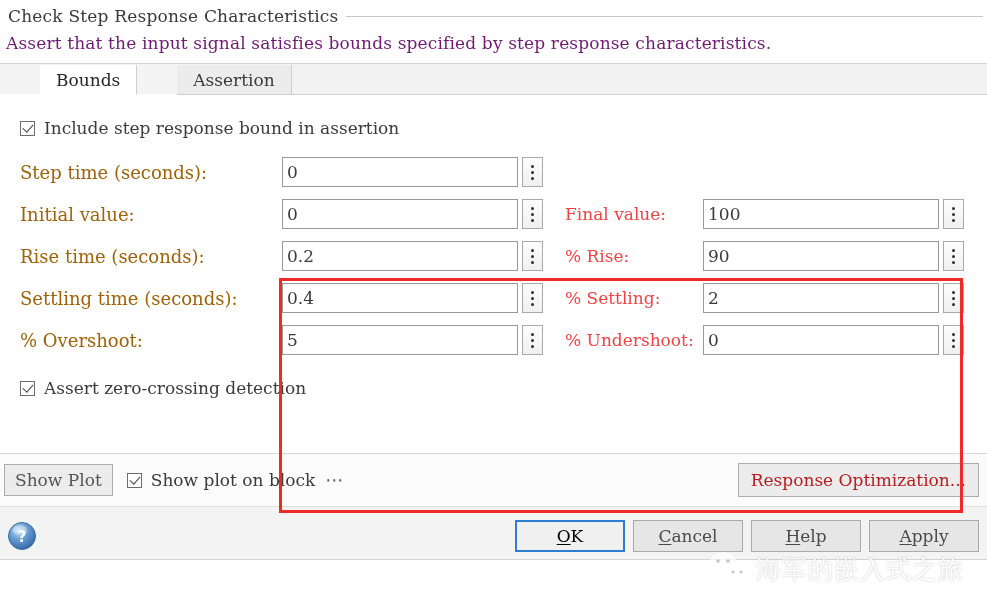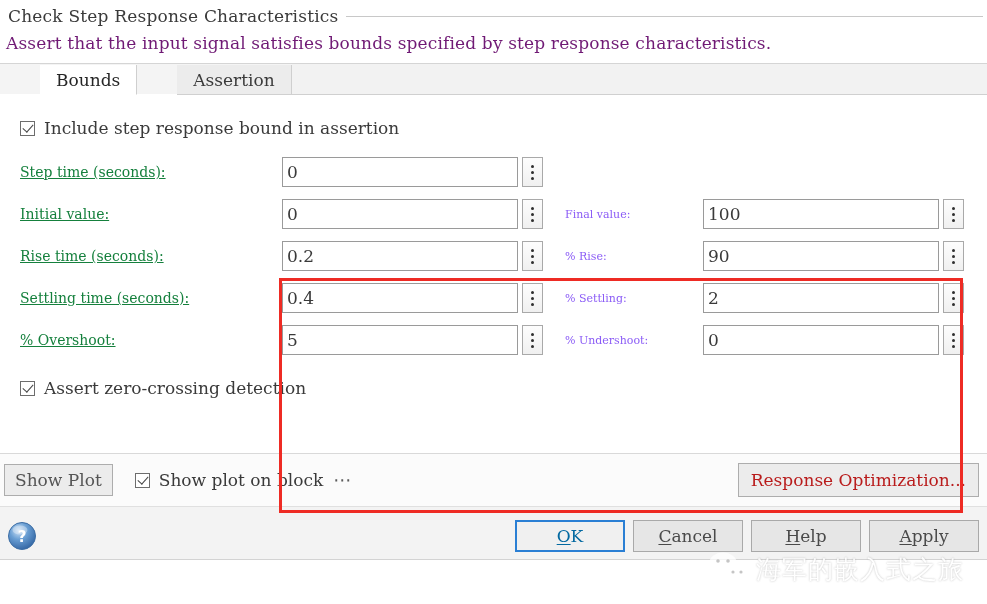--- a/index.html
+++ b/index.html
@@ -161,10 +161,9 @@
   .lbl-left {
     width: 262px;
     flex: 0 0 auto;
-    font-size: 14px;
-    white-space: nowrap;
-    color: #15803d;
-    text-decoration: underline;
+    font-size: 18px;
+    white-space: nowrap;
+    color: #a16207;
   }
   .lbl-right {
     width: 147px;

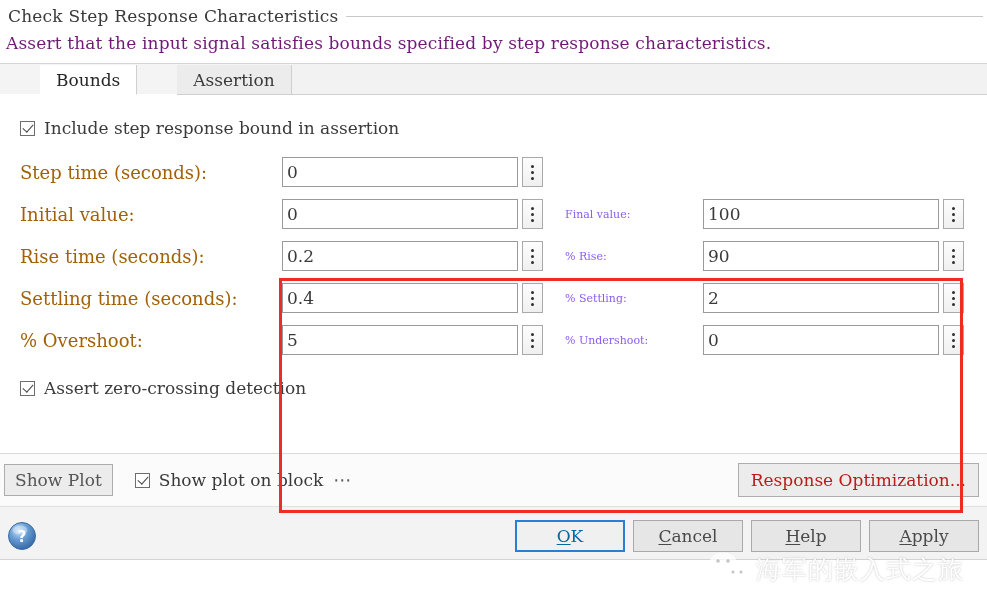--- a/index.html
+++ b/index.html
@@ -168,9 +168,9 @@
   .lbl-right {
     width: 147px;
     flex: 0 0 auto;
-    font-size: 11px;
-    white-space: nowrap;
-    color: #8b5cf6;
+    font-size: 17px;
+    white-space: nowrap;
+    color: #ef4444;
     padding-left: 9px;
     box-sizing: border-box;
   }

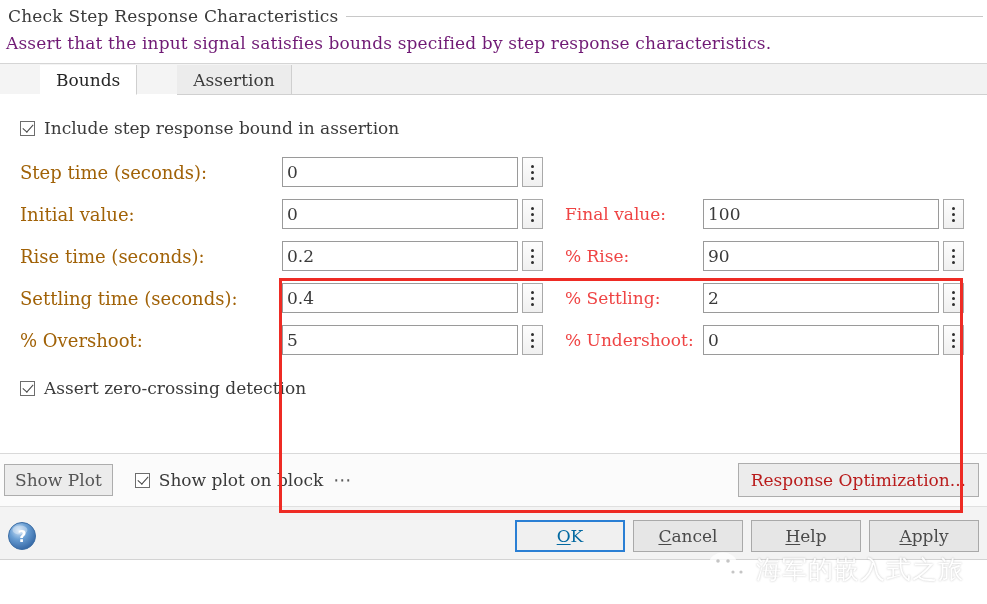--- a/index.html
+++ b/index.html
@@ -252,7 +252,7 @@
     white-space: nowrap;
     box-sizing: border-box;
   }
-  #show-plot-btn { margin-right: 22px; }
+  #show-plot-btn { margin-right: 14px; }
   .tb-chk { display: flex; align-items: center; text-align: right; }
   .tb-chk .chk-label { margin-right: 10px; }
   .ellipsis {

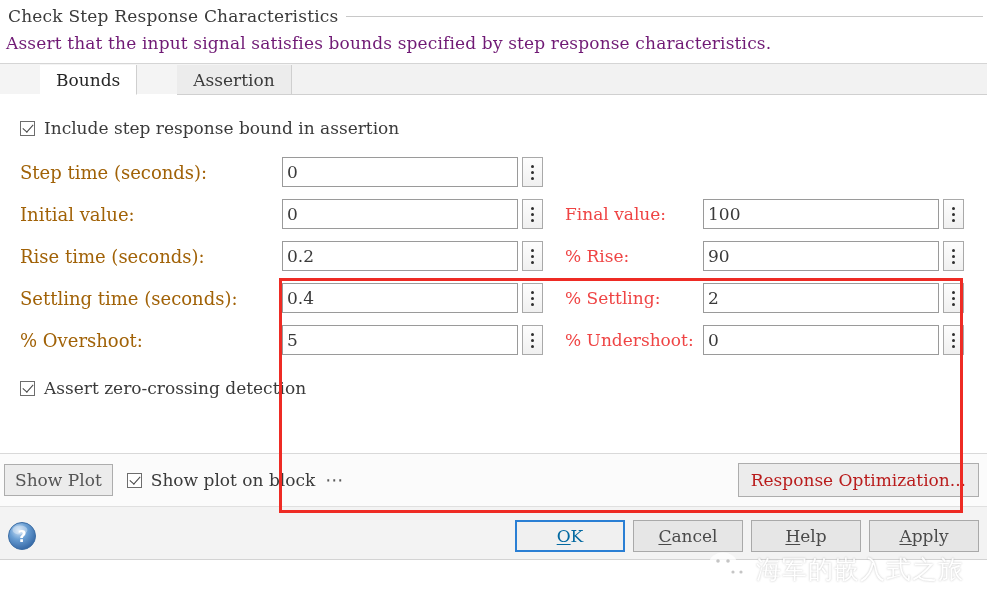--- a/index.html
+++ b/index.html
@@ -310,7 +310,7 @@
   .dlgbtn.primary {
     background: #f0f0f0;
     border: 2px solid #2a7fd4;
-    color: #0369a1;
+    color: #000000;
   }
   .dlgbtn u { text-underline-offset: 2px; }
 

